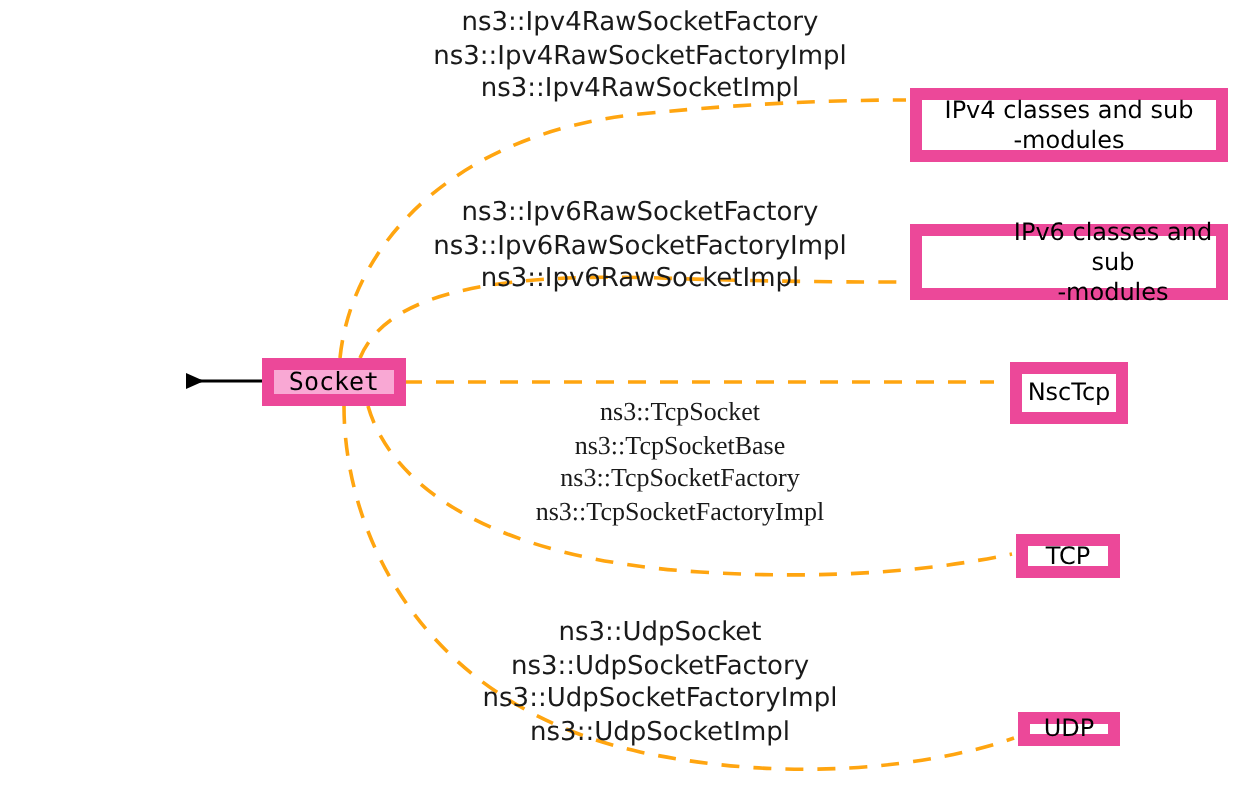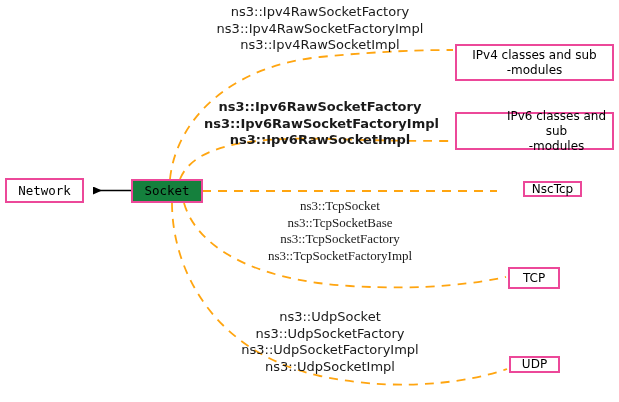--- a/index.html
+++ b/index.html
@@ -25,7 +25,7 @@
   .node {
     position: absolute;
     box-sizing: border-box;
-    border: 2px solid #ec4899;
+    border: 6px solid #ec4899;
     background: #ffffff;
     color: #000000;
     display: flex;

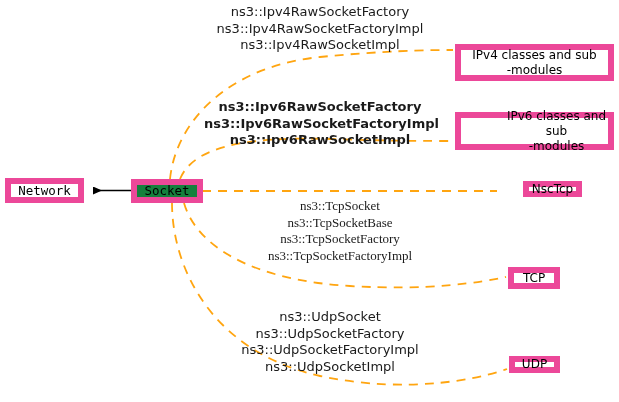--- a/index.html
+++ b/index.html
@@ -112,7 +112,7 @@
 ns3::Ipv4RawSocketFactoryImpl
 ns3::Ipv4RawSocketImpl</div>
 
-  <div class="edge-label" style="left:204px; top:99px; width:232px;font-weight:bold;">ns3::Ipv6RawSocketFactory
+  <div class="edge-label" style="left:204px; top:99px; width:232px;">ns3::Ipv6RawSocketFactory
 ns3::Ipv6RawSocketFactoryImpl
 ns3::Ipv6RawSocketImpl</div>
 

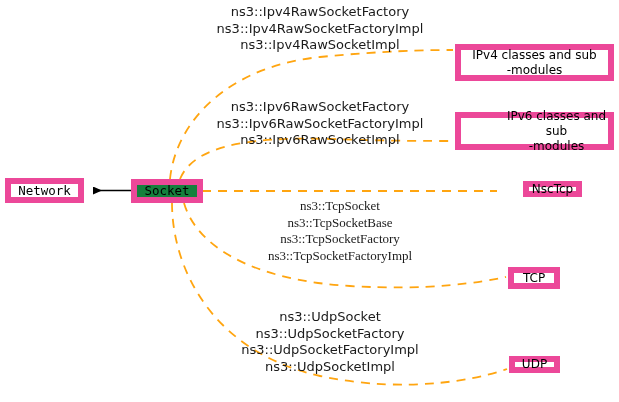--- a/index.html
+++ b/index.html
@@ -78,9 +78,6 @@
     <path d="M 172 203 C 172 268, 212 352, 320 376 C 410 395, 482 378, 507 369" fill="none" stroke="#ffa510" stroke-width="1.8" stroke-dasharray="9,7"></path>
   </svg>
 
-  <div class="node node-mono" style="left:5px; top:178px; width:79px; height:25px;">
-    <span>Network</span>
-  </div>
 
   <div class="node node-mono filled" style="left:131px; top:179px; width:72px; height:24px;">
     <span>Socket</span>

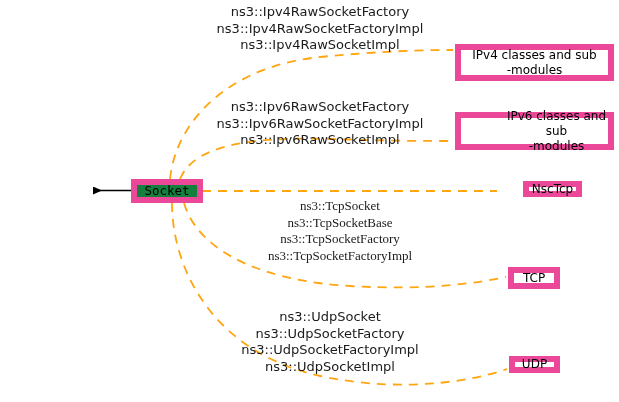--- a/index.html
+++ b/index.html
@@ -37,7 +37,7 @@
     z-index: 3;
   }
   .node.filled {
-    background: #15803d;
+    background: #f9a8d4;
   }
   .node-mono {
     font-family: "DejaVu Sans Mono", monospace;

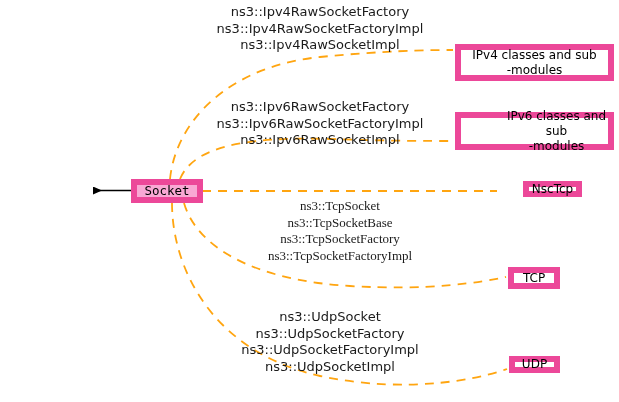--- a/index.html
+++ b/index.html
@@ -93,7 +93,7 @@
 -modules</span>
   </div>
 
-  <div class="node" style="left:523px; top:181px; width:59px; height:16px;">
+  <div class="node" style="left:505px; top:181px; width:59px; height:31px;">
     <span>NscTcp</span>
   </div>
 

